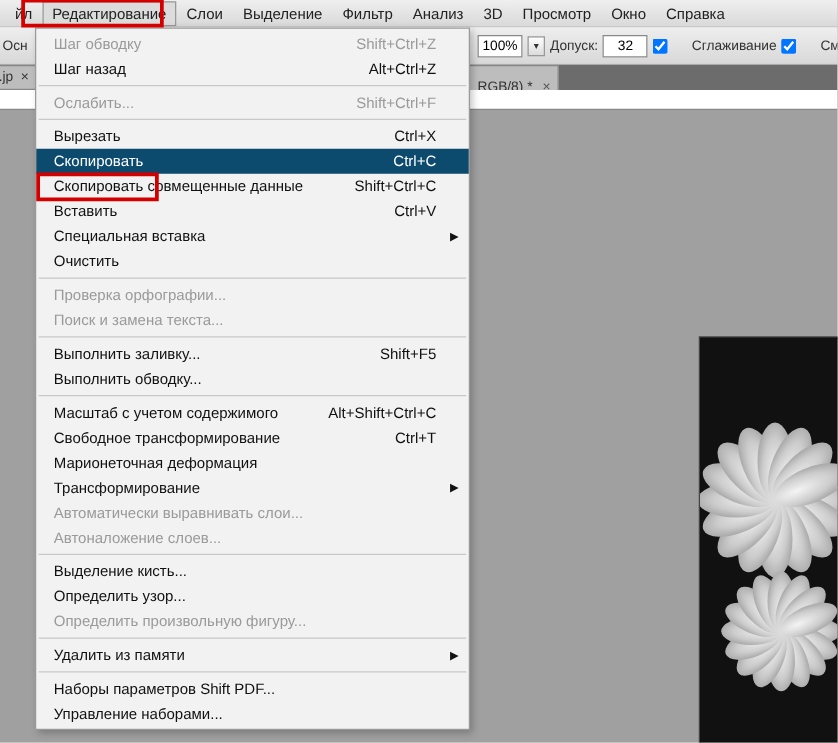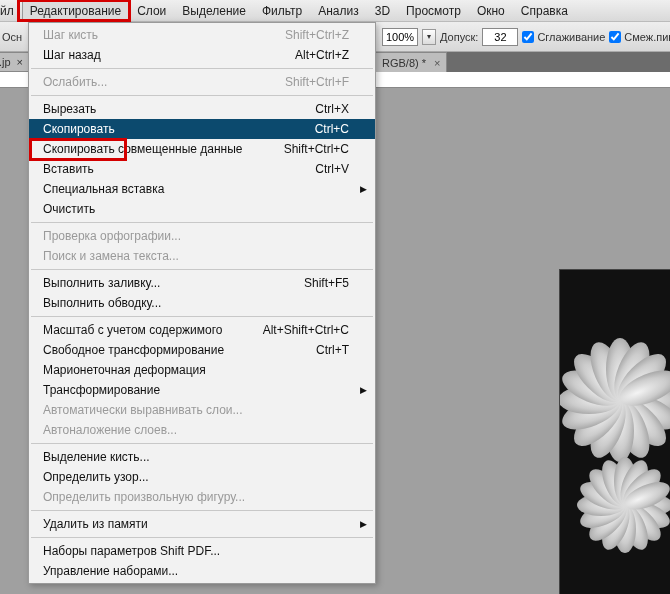--- a/index.html
+++ b/index.html
@@ -14,7 +14,7 @@
     font-size: 12px;
     color: #222;
     border-bottom: 1px solid #bbb;
-    padding-left: 0;
+    padding-left: 12px;
   }
   .menubar .menuitem {
     padding: 3px 8px;

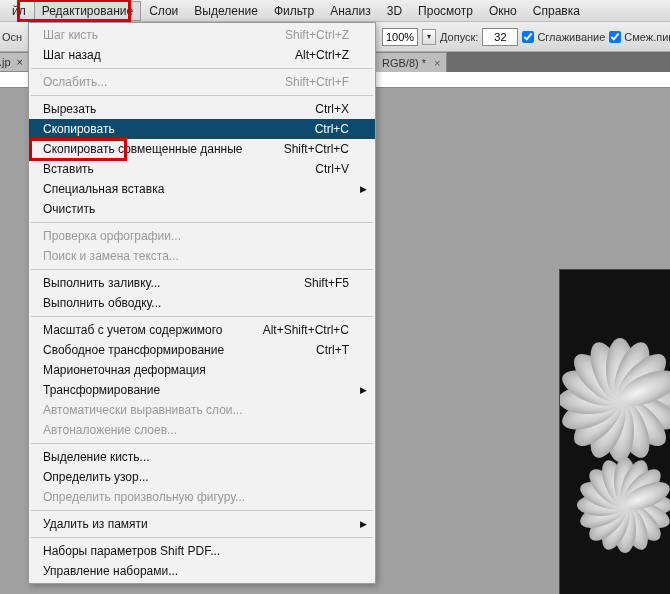--- a/index.html
+++ b/index.html
@@ -322,7 +322,7 @@
 
 <div class="dropdown" id="dd">
     <div class="row disabled">
-      <span>Шаг кисть</span>
+      <span>Шаг обводку</span>
       <span class="shortcut">Shift+Ctrl+Z</span>
     </div>
     <div class="row">

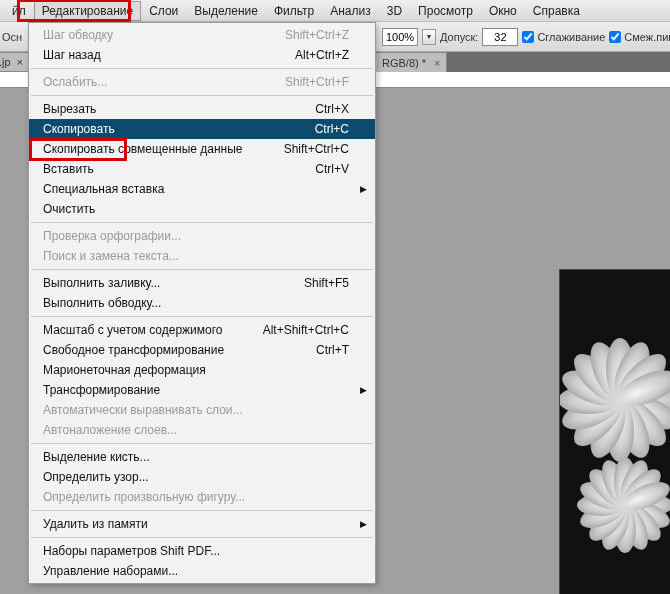--- a/index.html
+++ b/index.html
@@ -65,7 +65,7 @@
     display: inline-flex; align-items: center; justify-content: center;
     font-size: 8px; color: #333;
   }
-  .toolbar .chk { display: inline-flex; align-items: center; gap: 3px; }
+  .toolbar .chk { display: inline-flex; align-items: center; gap: 19px; }
   .toolbar input[type=checkbox]{ width: 12px; height: 12px; }
 
   

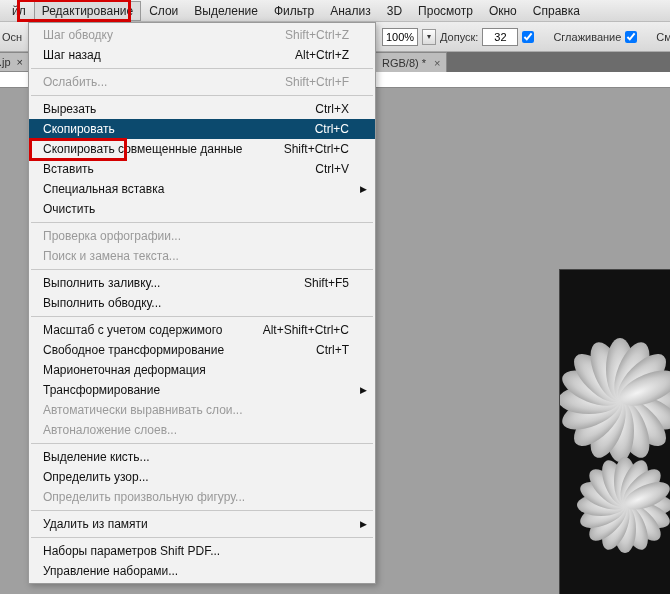--- a/index.html
+++ b/index.html
@@ -86,7 +86,7 @@
     position: absolute;
     left: 375px;
     top: 0;
-    height: 20px;
+    height: 34px;
     background: #bdbdbd;
     border: 1px solid #888;
     border-bottom: none;

